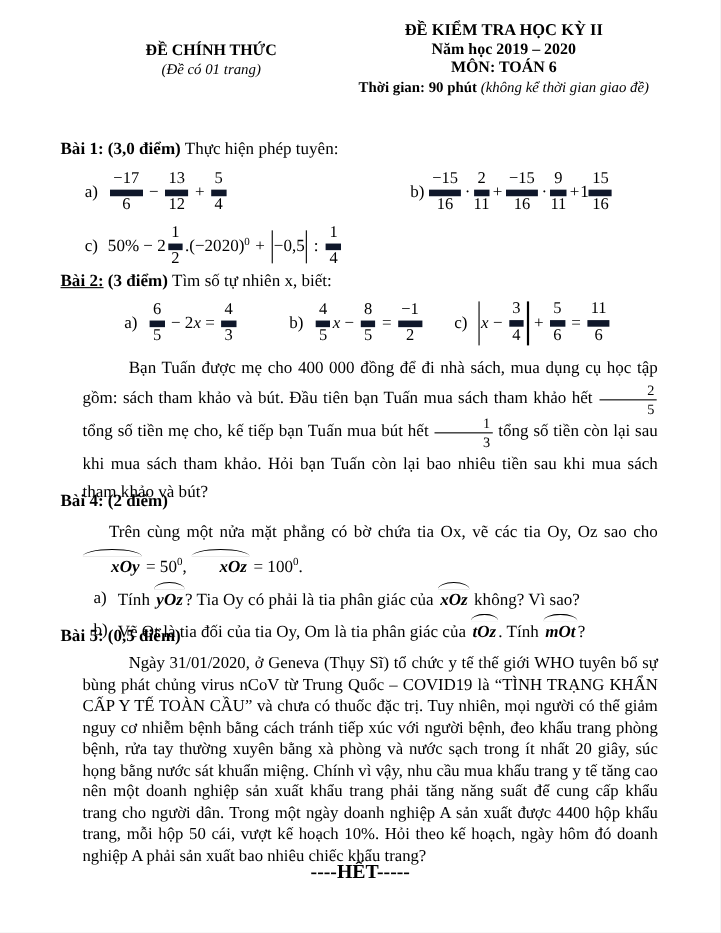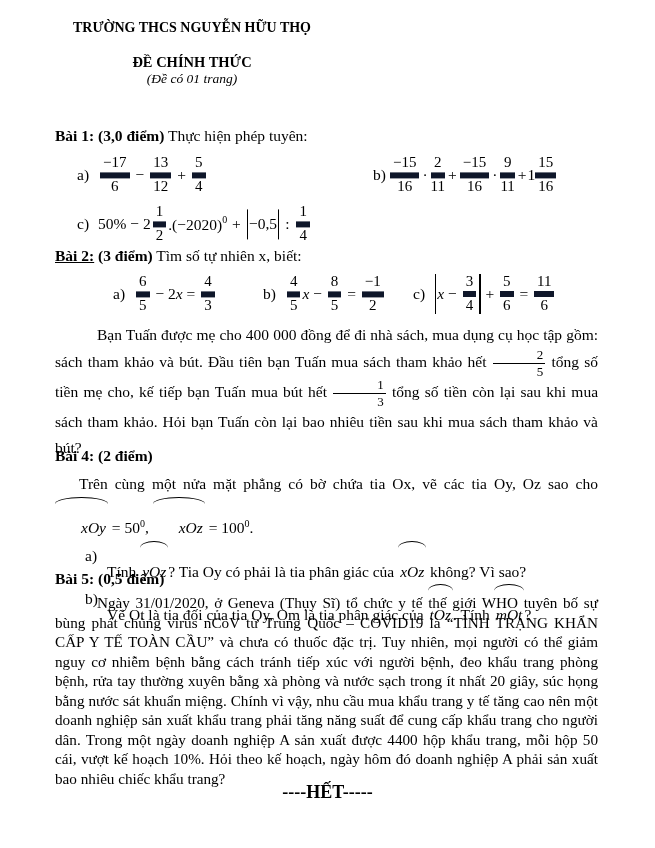--- a/index.html
+++ b/index.html
@@ -64,7 +64,6 @@
 <div class="page">
 
   <div class="hdr-left">
-    <div class="h-org2">TRƯỜNG THCS NGUYỄN HỮU THỌ</div>
     <div class="h-exam">ĐỀ CHÍNH THỨC</div>
     <div class="h-note">(Đề có 01 trang)</div>
   </div>

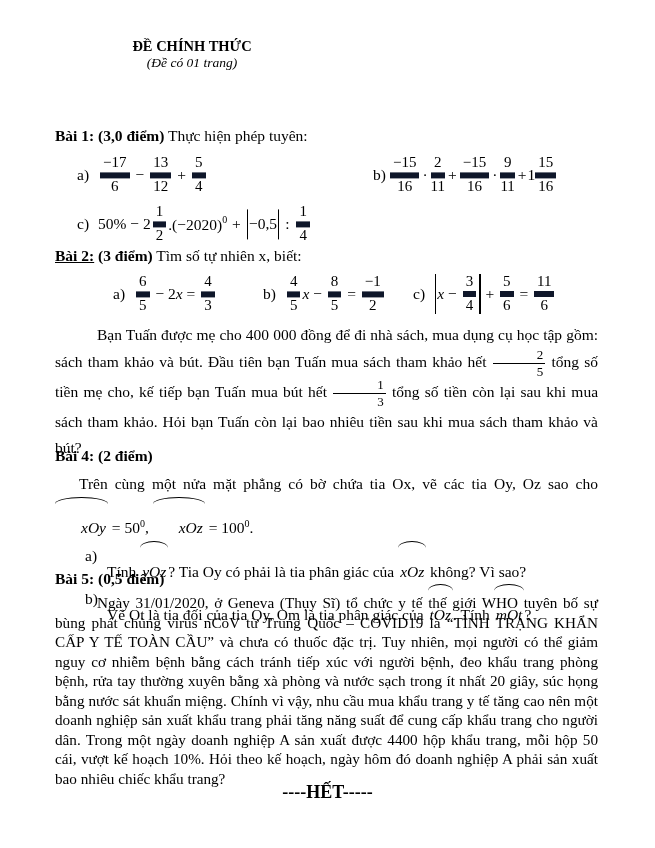--- a/index.html
+++ b/index.html
@@ -67,6 +67,12 @@
     <div class="h-exam">ĐỀ CHÍNH THỨC</div>
     <div class="h-note">(Đề có 01 trang)</div>
   </div>
+  <div class="hdr-right">
+    <div class="h-t1">ĐỀ KIỂM TRA HỌC KỲ II</div>
+    <div class="h-t2">Năm học 2019 – 2020</div>
+    <div class="h-t3">MÔN: TOÁN 6</div>
+    <div class="h-time"><span class="b">Thời gian: 90 phút </span><span class="i">(không kể thời gian giao đề)</span></div>
+  </div>
 
   <div class="sec" style="top:126px;">
     <div class="sec-head"><span class="b">Bài 1: (3,0 điểm)</span><span> Thực hiện phép tuyên:</span></div>

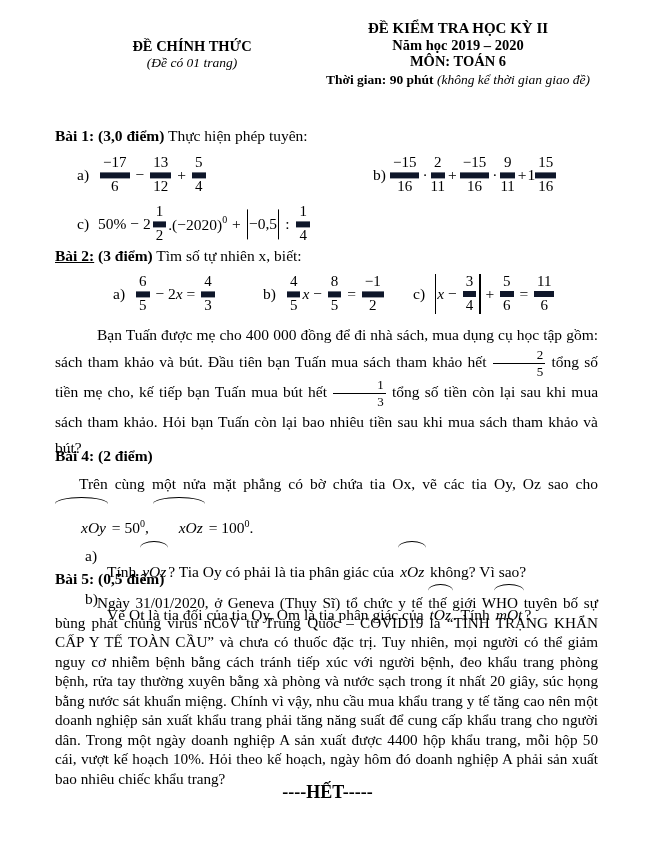--- a/index.html
+++ b/index.html
@@ -47,7 +47,7 @@
                border-top:1.4px solid #000;border-radius:50% 50% 0 0 / 100% 100% 0 0;}
 
   
-  .para{text-align:justify;}
+  .para{text-align:justify;margin-left:20px;}
   .p3{line-height:26px;text-indent:42px;margin-top:3px;}
   .p4{line-height:28px;text-indent:24px;margin-top:4px;}
   .p5{line-height:19.5px;text-indent:42px;margin-top:4px;font-size:15.2px;}

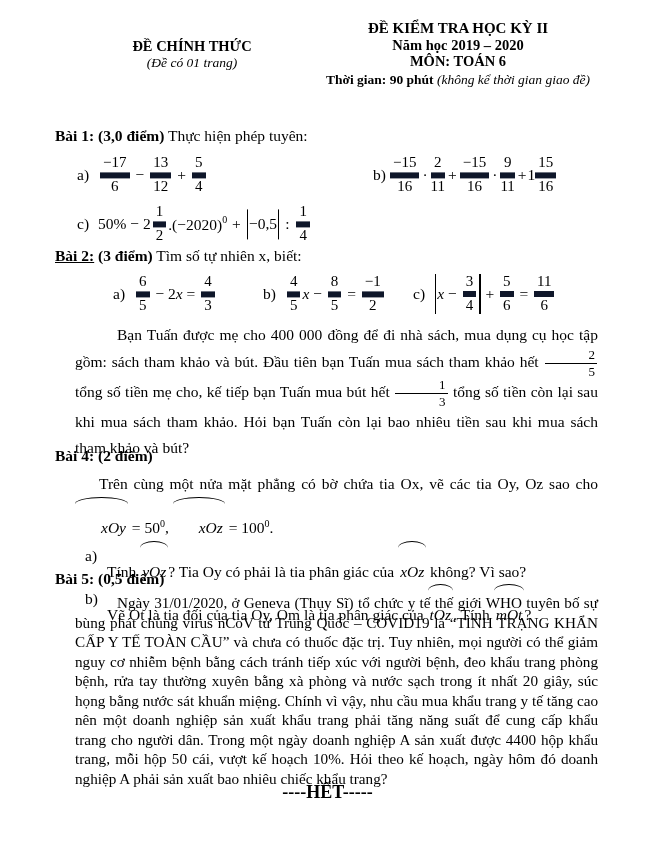--- a/index.html
+++ b/index.html
@@ -42,7 +42,7 @@
   .pos{position:absolute;top:50%;transform:translateY(-50%);}
 
   
-  .ang{font-style:italic;position:relative;display:inline-block;padding:16px 2px 0;}
+  .ang{font-style:italic;position:relative;display:inline-block;padding:2px 2px 0;font-weight:bold;}
   .ang::before{content:"";position:absolute;left:0;right:0;top:-1px;height:6px;
                border-top:1.4px solid #000;border-radius:50% 50% 0 0 / 100% 100% 0 0;}
 

